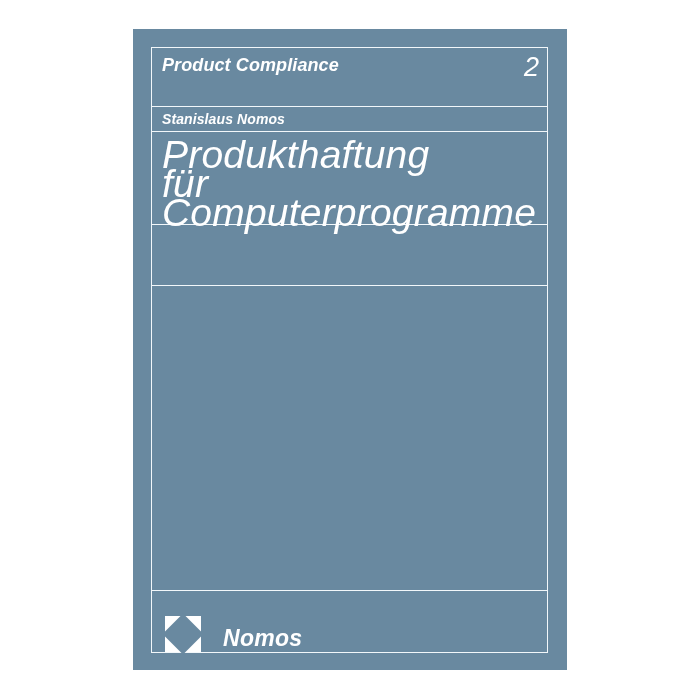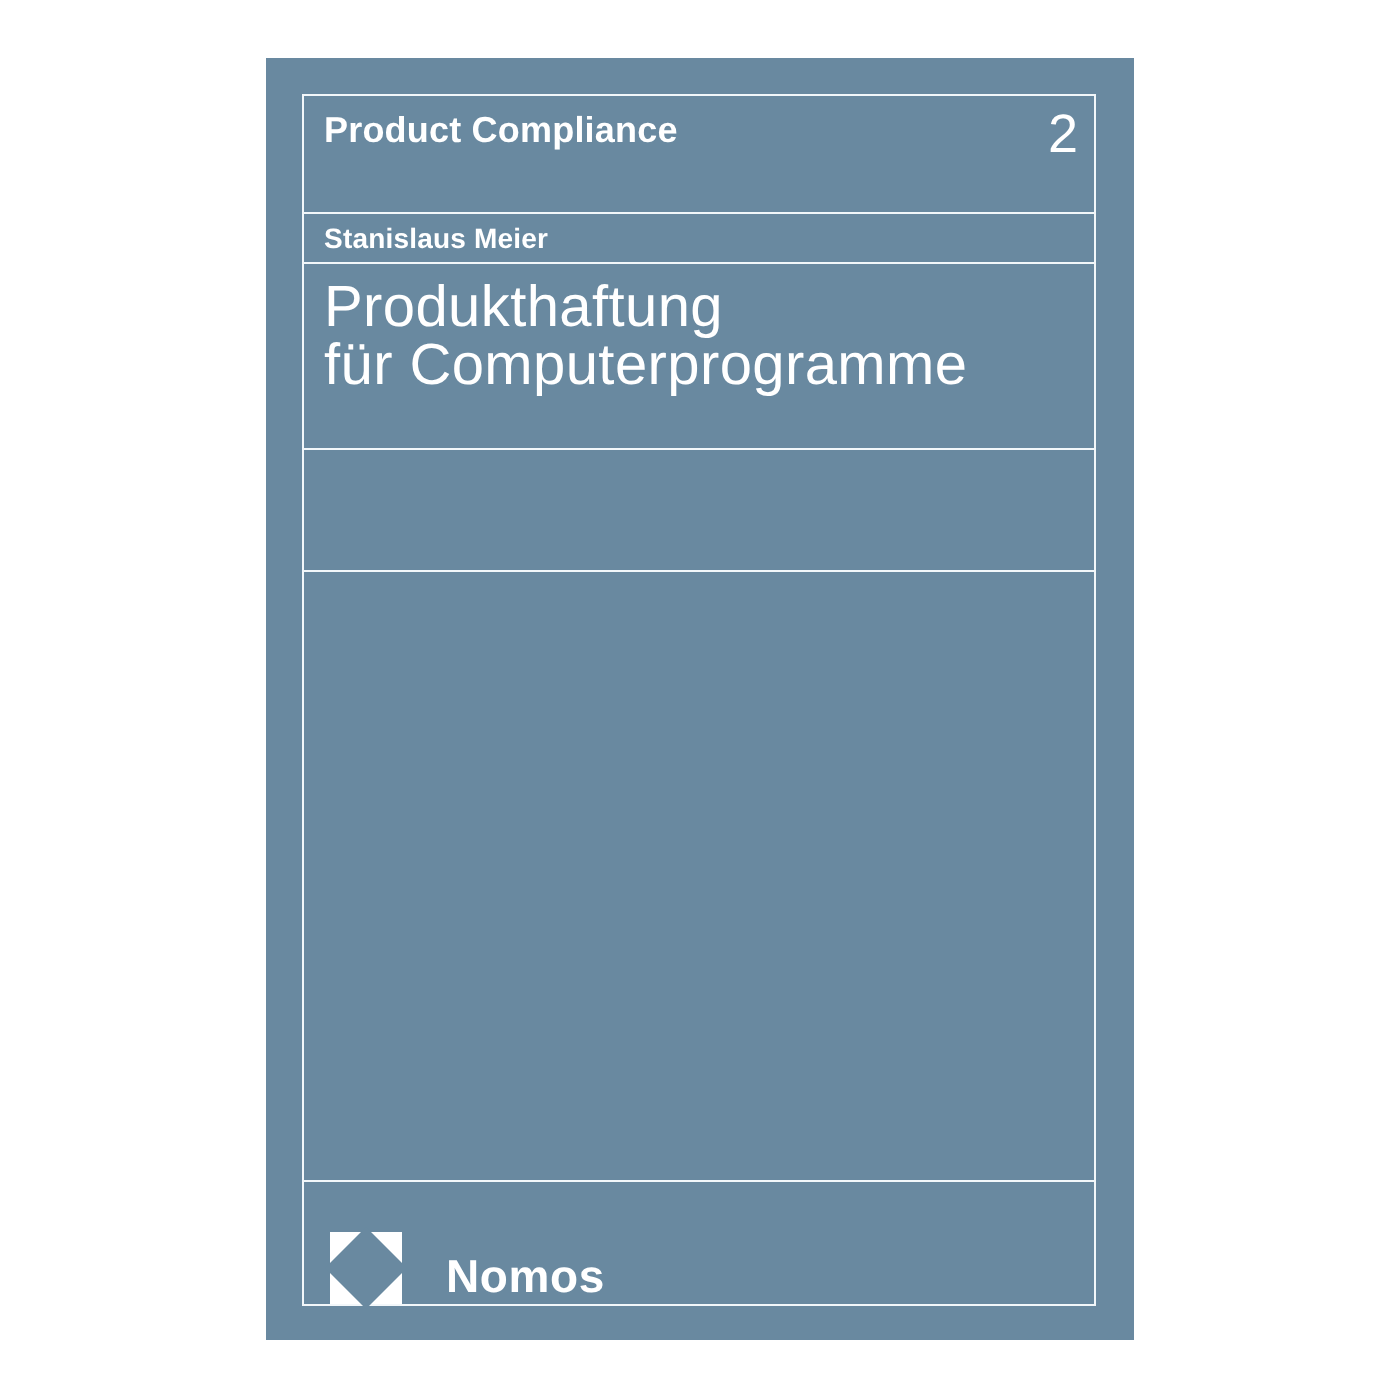--- a/index.html
+++ b/index.html
@@ -40,6 +40,7 @@
   .sec {
     box-sizing: border-box;
     border-bottom: 1.5px solid #f2f7fa;
+    font-style: italic;
   }
   .sec.header {
     height: 59px;

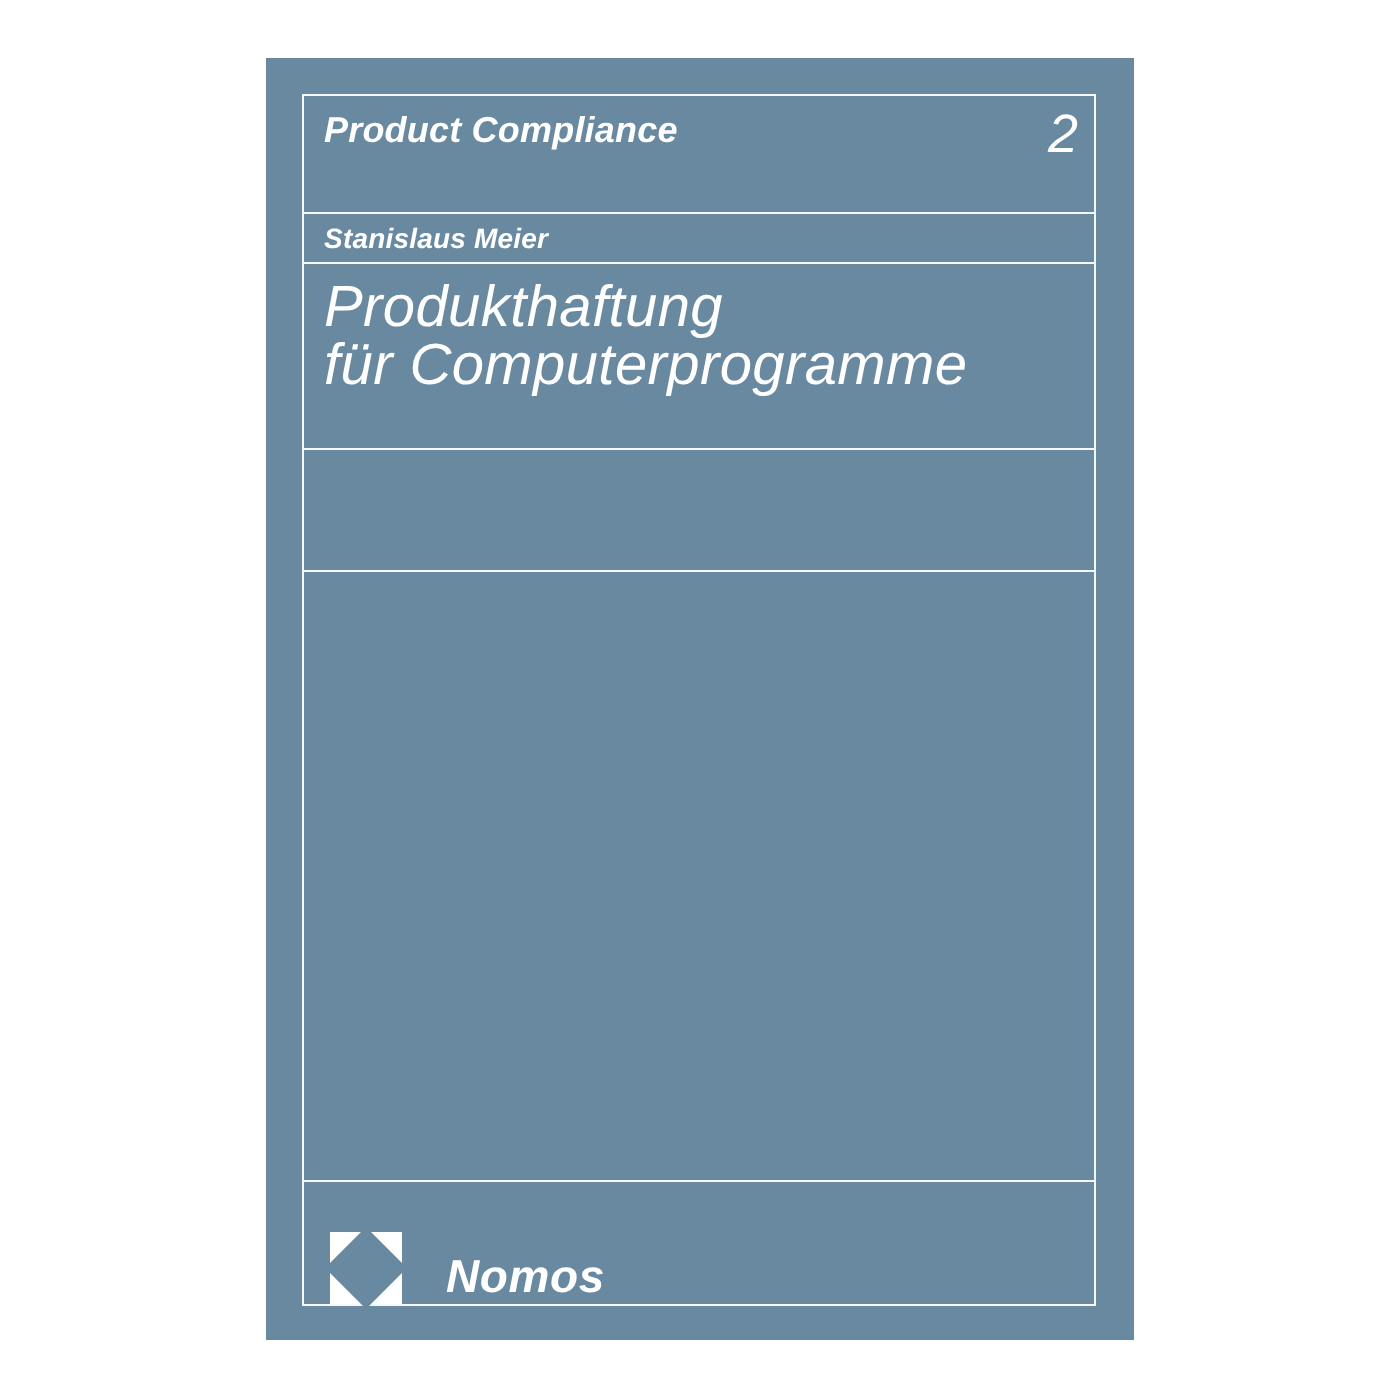--- a/index.html
+++ b/index.html
@@ -124,7 +124,7 @@
       </div>
 
       <div class="sec author">
-        <span>Stanislaus Meier</span>
+        <span>Stanislaus Nomos</span>
       </div>
 
       <div class="sec title">

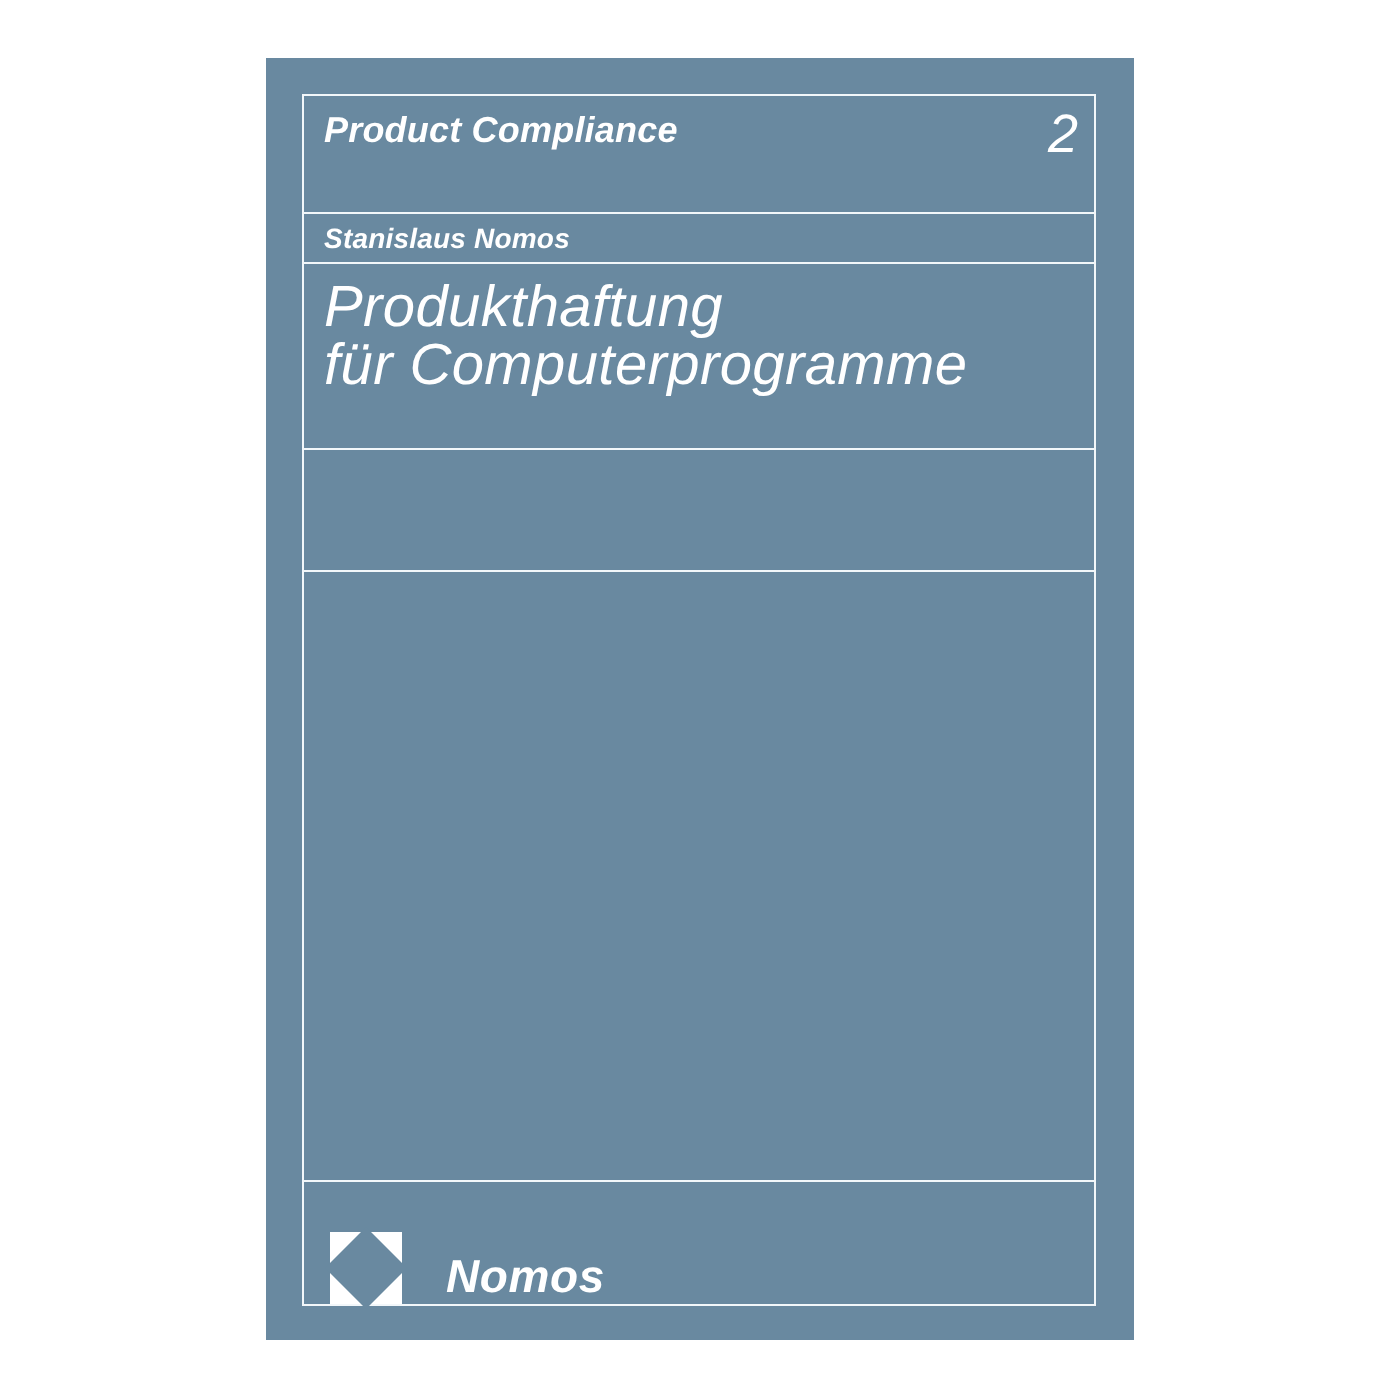--- a/index.html
+++ b/index.html
@@ -72,7 +72,7 @@
   .sec.title {
     height: 93px;
     padding: 8px 10px 0 10px;
-    font-size: 29px;
+    font-size: 39px;
     line-height: 29px;
     font-weight: 400;
     letter-spacing: 0.2px;

